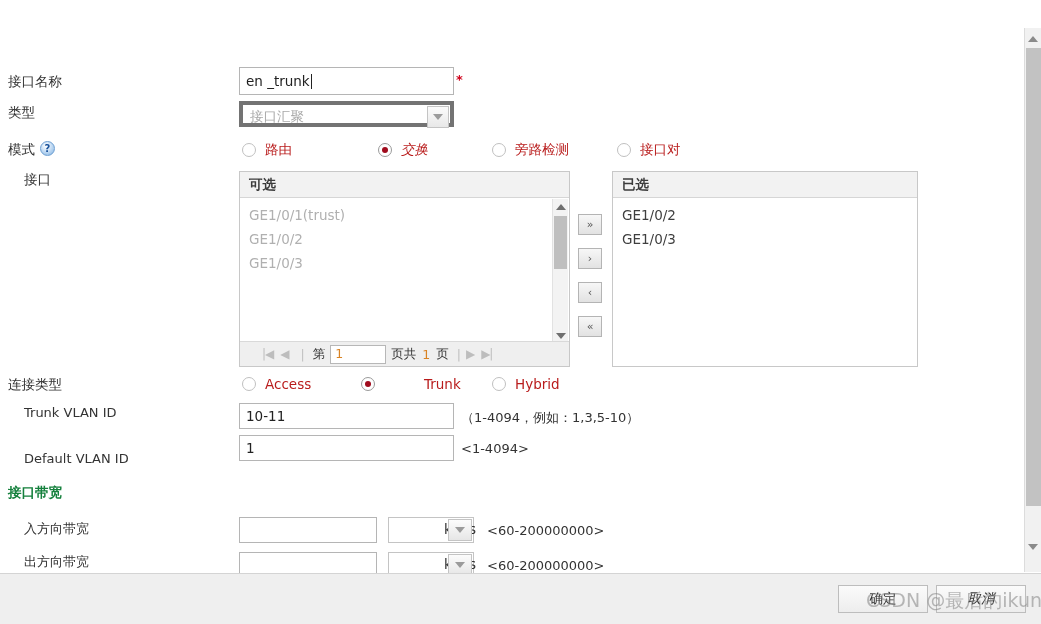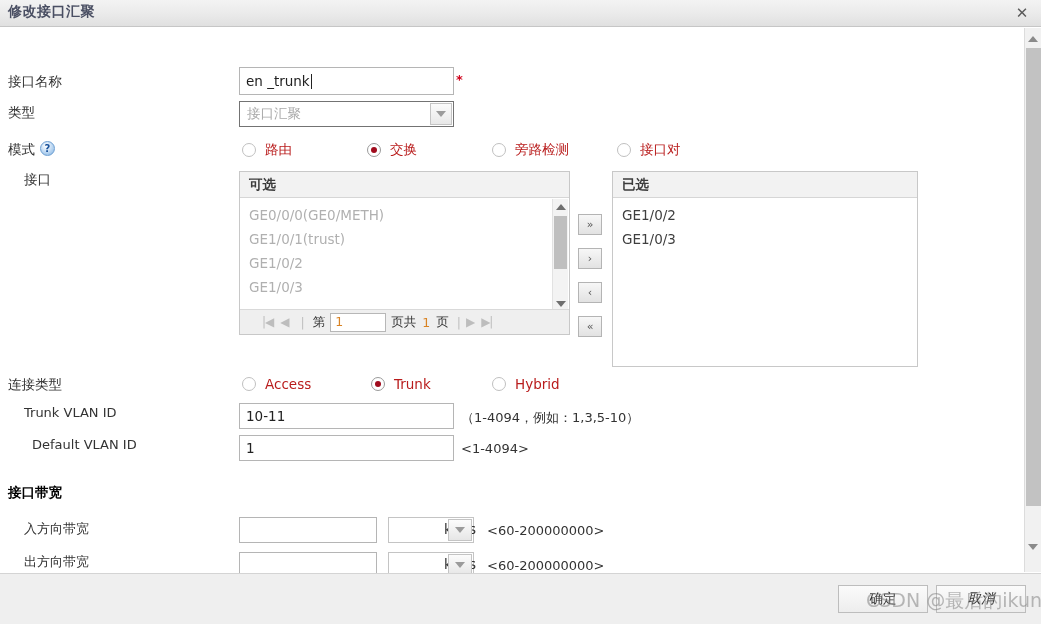--- a/index.html
+++ b/index.html
@@ -340,10 +340,6 @@
 
 <div class="dialog">
 
-  <div class="titlebar">
-    <div class="titlebar-text">修改接口汇聚</div>
-    <div class="close-btn">✕</div>
-  </div>
 
   <div class="body-area">
 

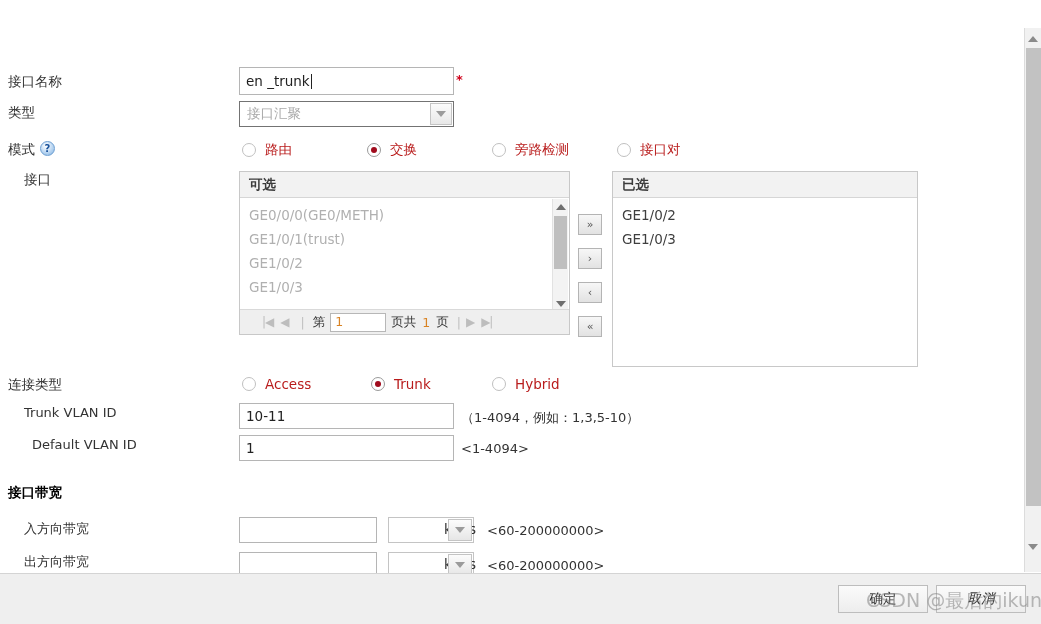--- a/index.html
+++ b/index.html
@@ -104,7 +104,7 @@
 
   .selectbox {
     position: absolute;
-    border: 1px solid #737373;
+    border: 4px solid #737373;
     background: #ffffff;
     height: 26px;
   }

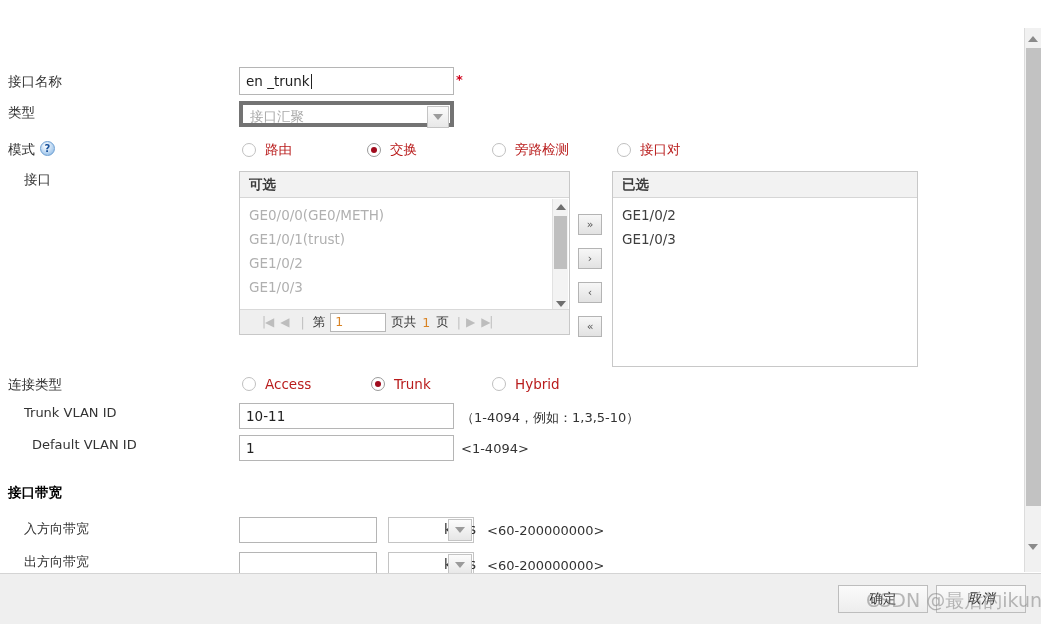--- a/index.html
+++ b/index.html
@@ -362,7 +362,7 @@
         <span class="radio-dot"></span>
         <span class="radio-label">路由</span>
       </div>
-      <div class="radio-item" style="left:367px; top:113px;">
+      <div class="radio-item" style="left:378px; top:113px;font-style:italic;">
         <span class="radio-dot checked"></span>
         <span class="radio-label">交换</span>
       </div>

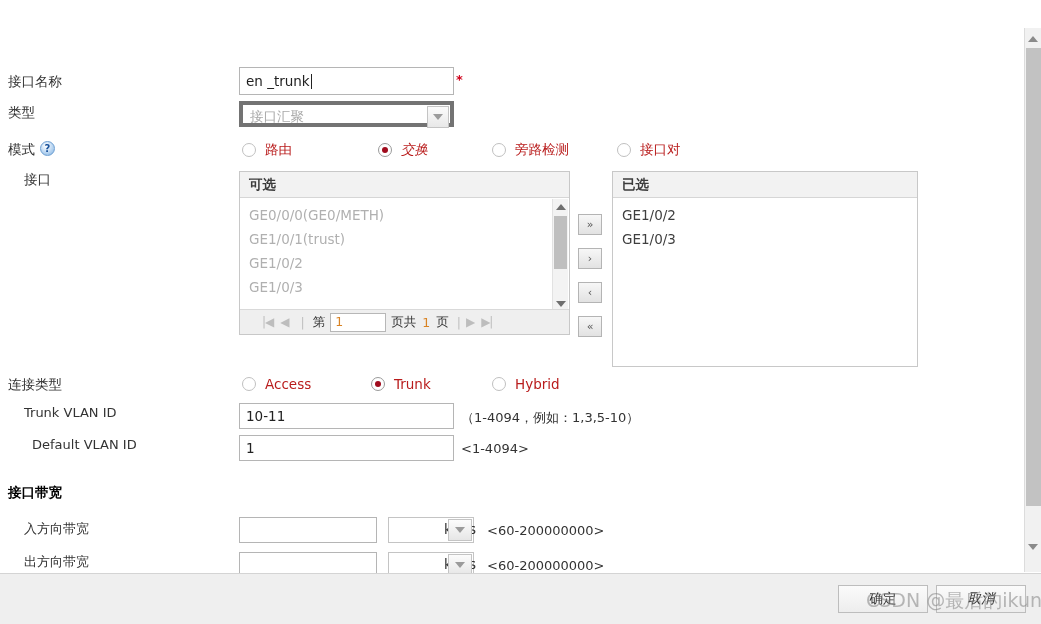--- a/index.html
+++ b/index.html
@@ -378,7 +378,7 @@
 
     <div class="label" style="left:24px; top:143px;">接口</div>
 
-    <div class="panel" style="left:239px; top:143px; width:331px; height:164px;">
+    <div class="panel" style="left:239px; top:143px; width:331px; height:196px;">
       <div class="panel-head">
         <span>可选</span>
       </div>

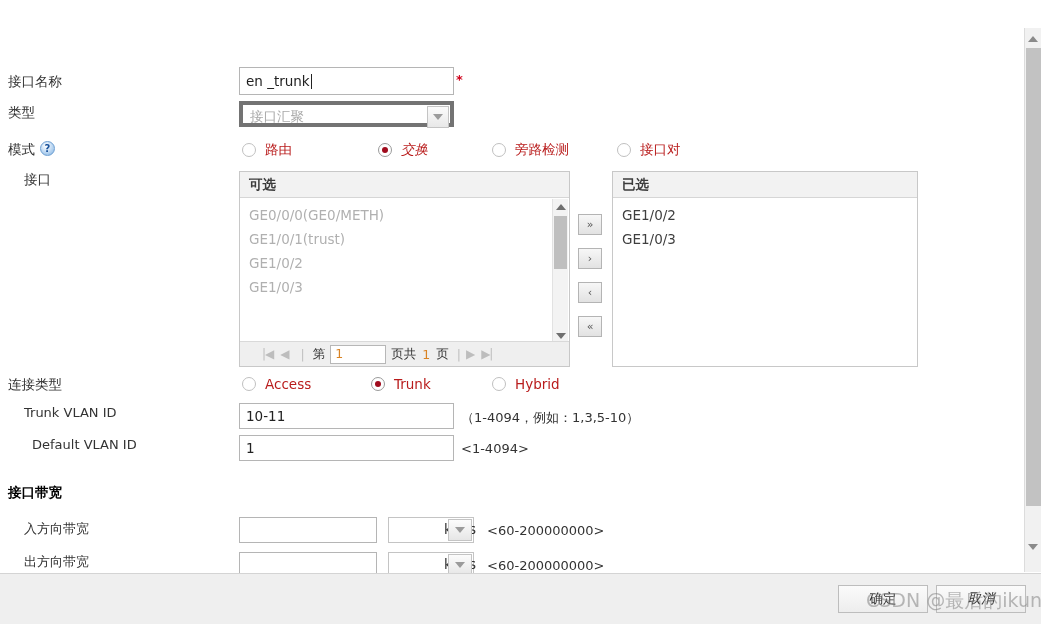--- a/index.html
+++ b/index.html
@@ -383,7 +383,6 @@
         <span>可选</span>
       </div>
       <div class="panel-list">
-        <div class="list-item">GE0/0/0(GE0/METH)</div>
         <div class="list-item">GE1/0/1(trust)</div>
         <div class="list-item">GE1/0/2</div>
         <div class="list-item">GE1/0/3</div>

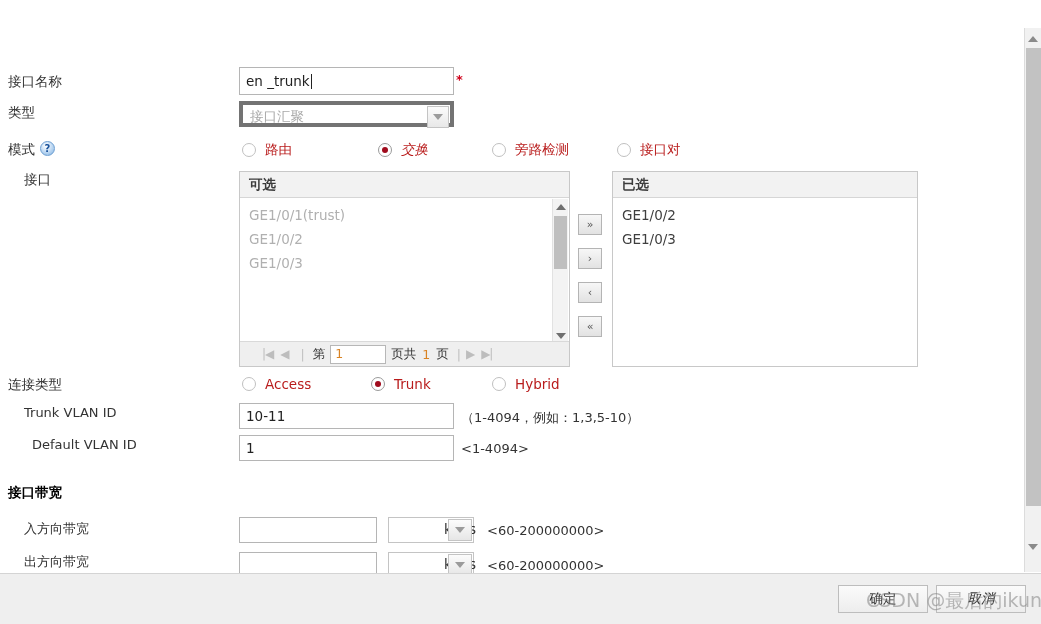--- a/index.html
+++ b/index.html
@@ -432,7 +432,7 @@
         <span class="radio-dot"></span>
         <span class="radio-label">Access</span>
       </div>
-      <div class="radio-item" style="left:371px; top:348px;">
+      <div class="radio-item" style="left:361px; top:348px;gap:40px;">
         <span class="radio-dot checked"></span>
         <span class="radio-label">Trunk</span>
       </div>

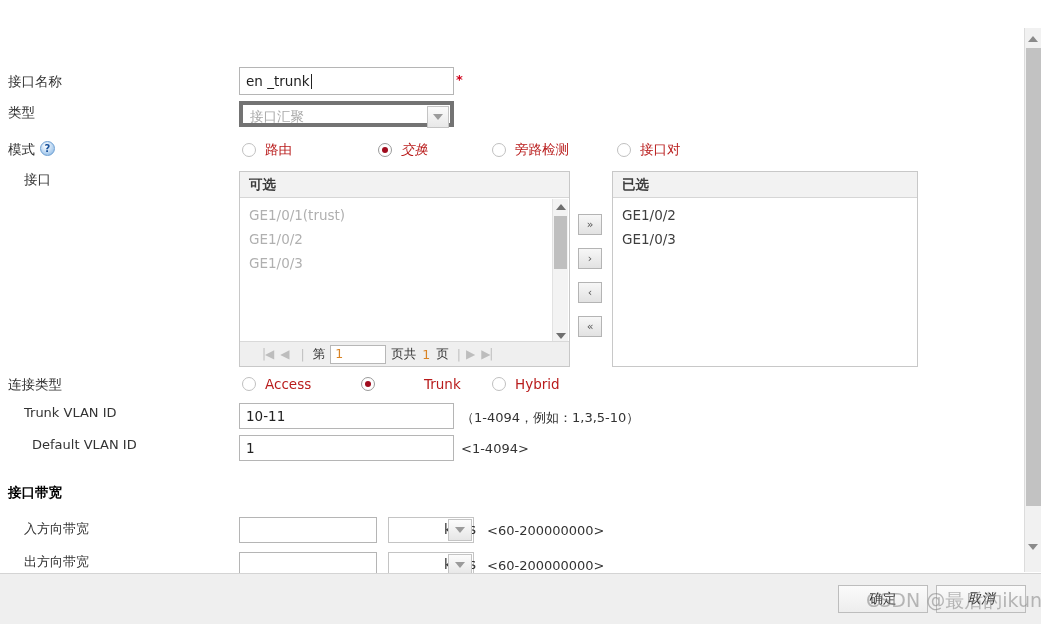--- a/index.html
+++ b/index.html
@@ -446,7 +446,7 @@
     <div class="textbox" style="left:239px; top:375px; width:215px; height:26px; line-height:20px;">10-11</div>
     <div class="hint" style="left:461px; top:381px;">（1-4094，例如：1,3,5-10）</div>
 
-    <div class="label indent" style="left:24px; top:409px;margin-left:8px;">Default VLAN ID</div>
+    <div class="label indent" style="left:24px; top:423px;">Default VLAN ID</div>
     <div class="textbox" style="left:239px; top:407px; width:215px; height:26px; line-height:20px;">1</div>
     <div class="hint" style="left:461px; top:413px;">&lt;1-4094&gt;</div>
 

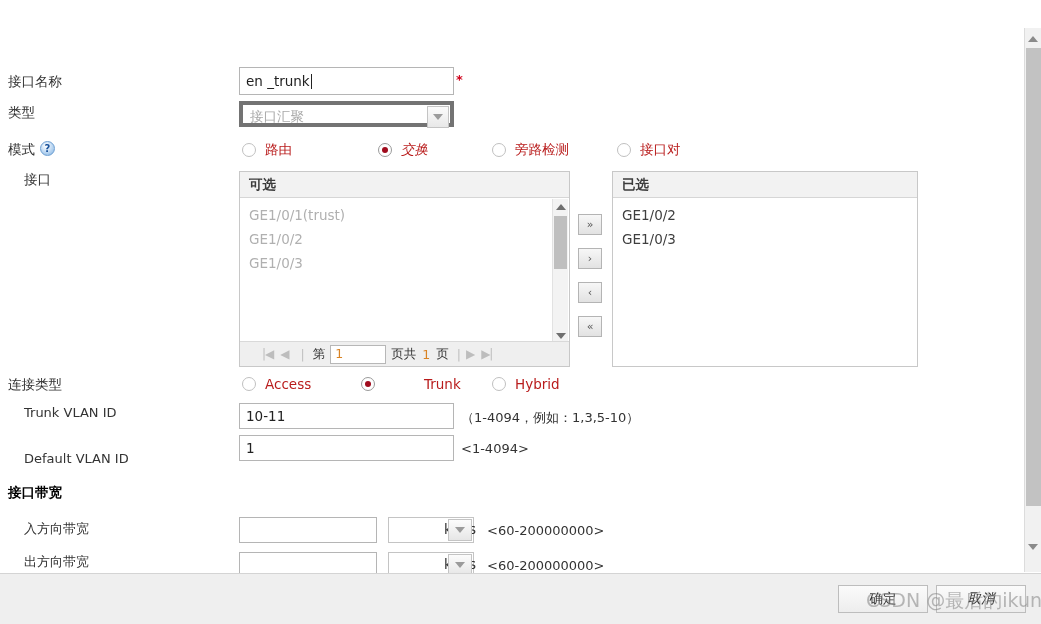--- a/index.html
+++ b/index.html
@@ -83,7 +83,7 @@
   .label.indent { font-size: 13px; }
   .section-title {
     position: absolute;
-    font-size: 13.5px; font-weight: bold; color: #000000;
+    font-size: 13.5px; font-weight: bold; color: #15803d;
   }
 
   .textbox {

